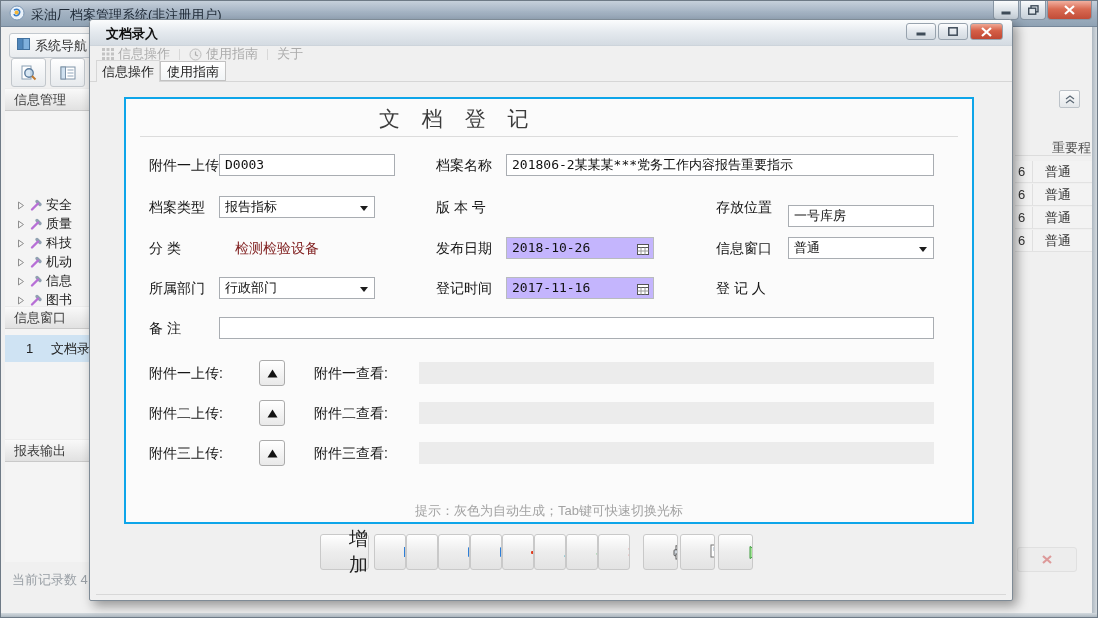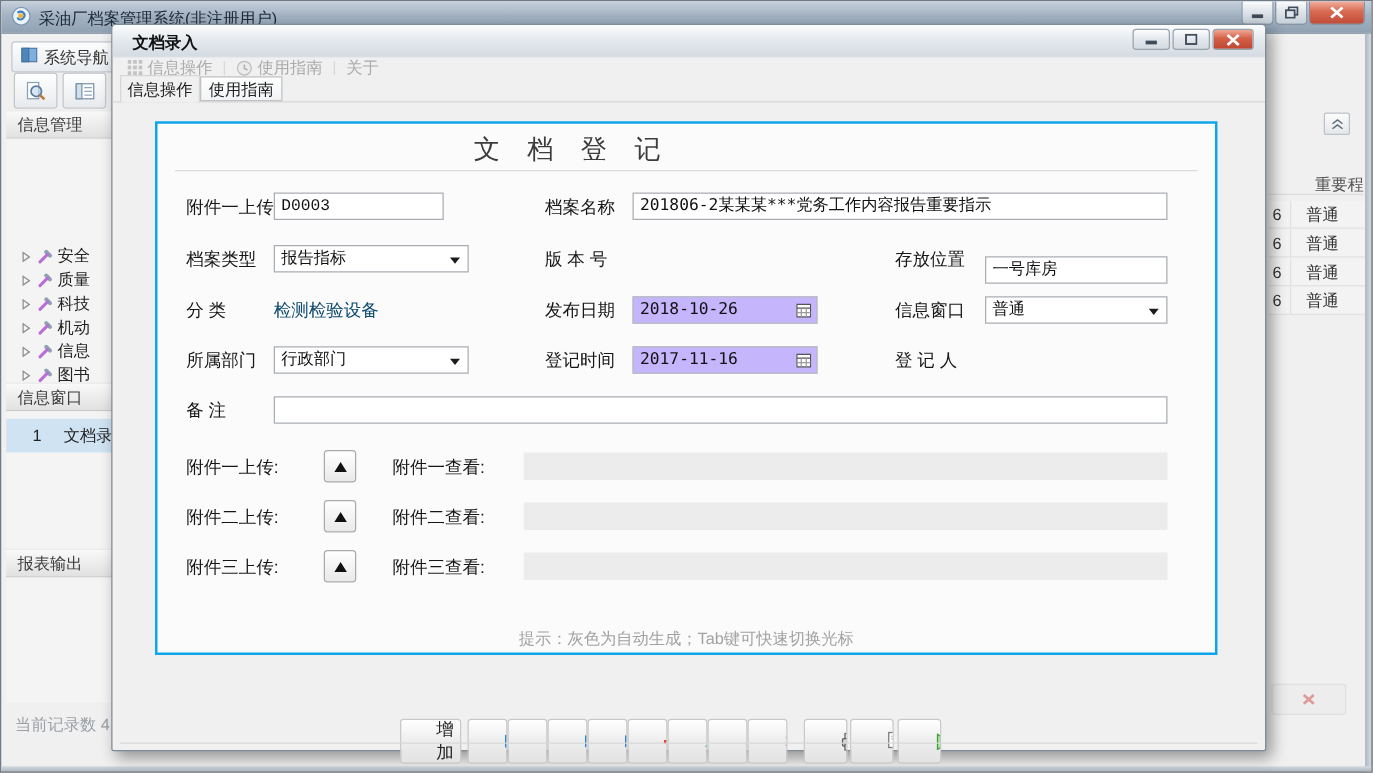--- a/index.html
+++ b/index.html
@@ -330,7 +330,7 @@
       <div class="panel-hr"></div>
 
       <span class="lbl" style="left:23px;top:55px;">附件一上传</span>
-      <div class="field" style="left:93px;top:55px;width:136px;font-family:Liberation Mono, monospace;">
+      <div class="field" style="left:93px;top:55px;width:176px;">
         <span>D0003</span>
       </div>
       <span class="lbl" style="left:310px;top:55px;">档案名称</span>

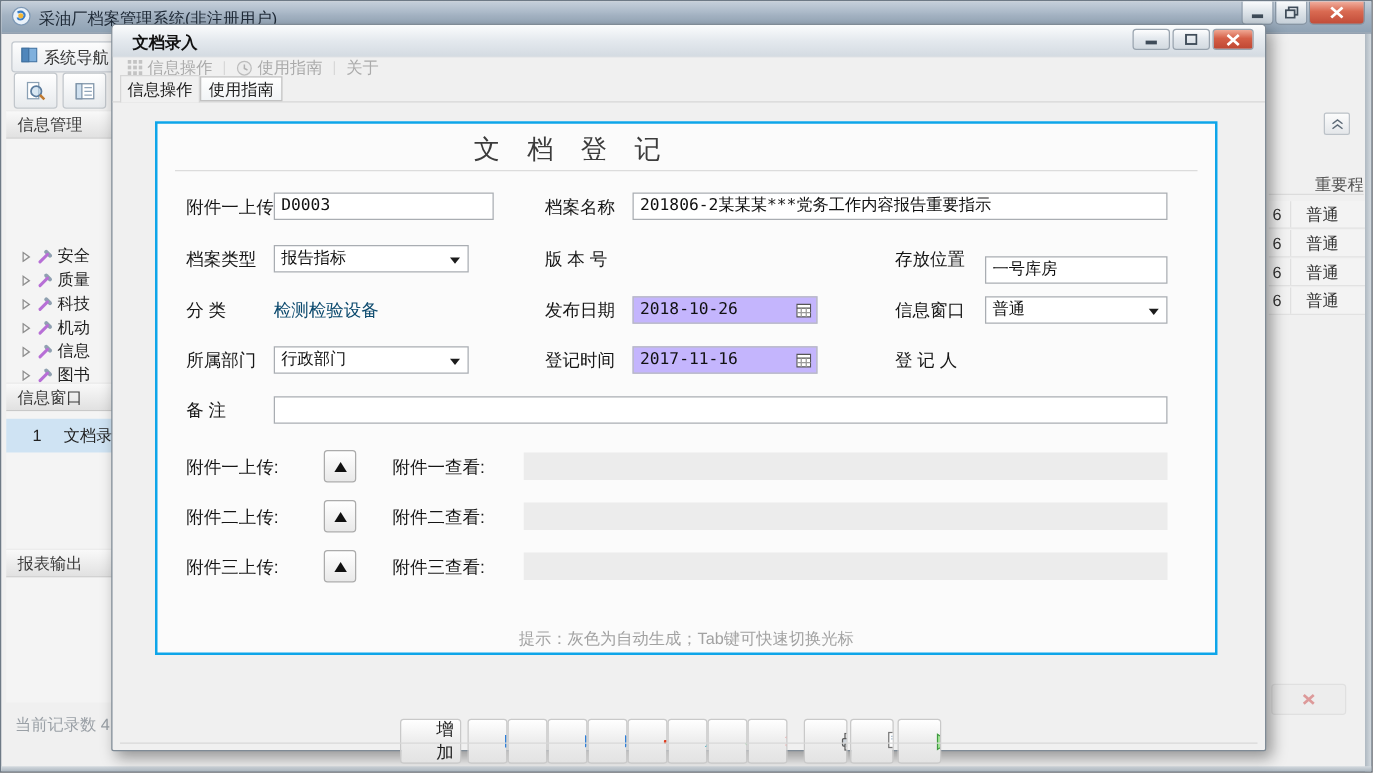--- a/index.html
+++ b/index.html
@@ -96,7 +96,7 @@
   .field.gray { background:#c4b5fd; border-color:#b8bbbe; }
   .combo .arrow { position:absolute; right:6px; top:9px; width:0; height:0; border-left:4px solid transparent; border-right:4px solid transparent; border-top:5px solid #1c1c1c; }
   .cal-ico { position:absolute; right:4px; top:4px; }
-  .static-val { position:absolute; font-size:14px; color:#0c4a6e; line-height:22px; white-space:nowrap; }
+  .static-val { position:absolute; font-size:14px; color:#7f1d1d; line-height:22px; white-space:nowrap;margin-left:16px; }
   .att-strip { position:absolute; height:22px; background:#ececec; }
   .up-btn { position:absolute; width:26px; height:26px; background:linear-gradient(#ffffff,#e9e9e9); border:1px solid #ababab; border-radius:3px; display:flex; align-items:center; justify-content:center; }
   .hint { position:absolute; left:0; right:0; top:403px; text-align:center; font-size:13px; color:#a2a2a2; }

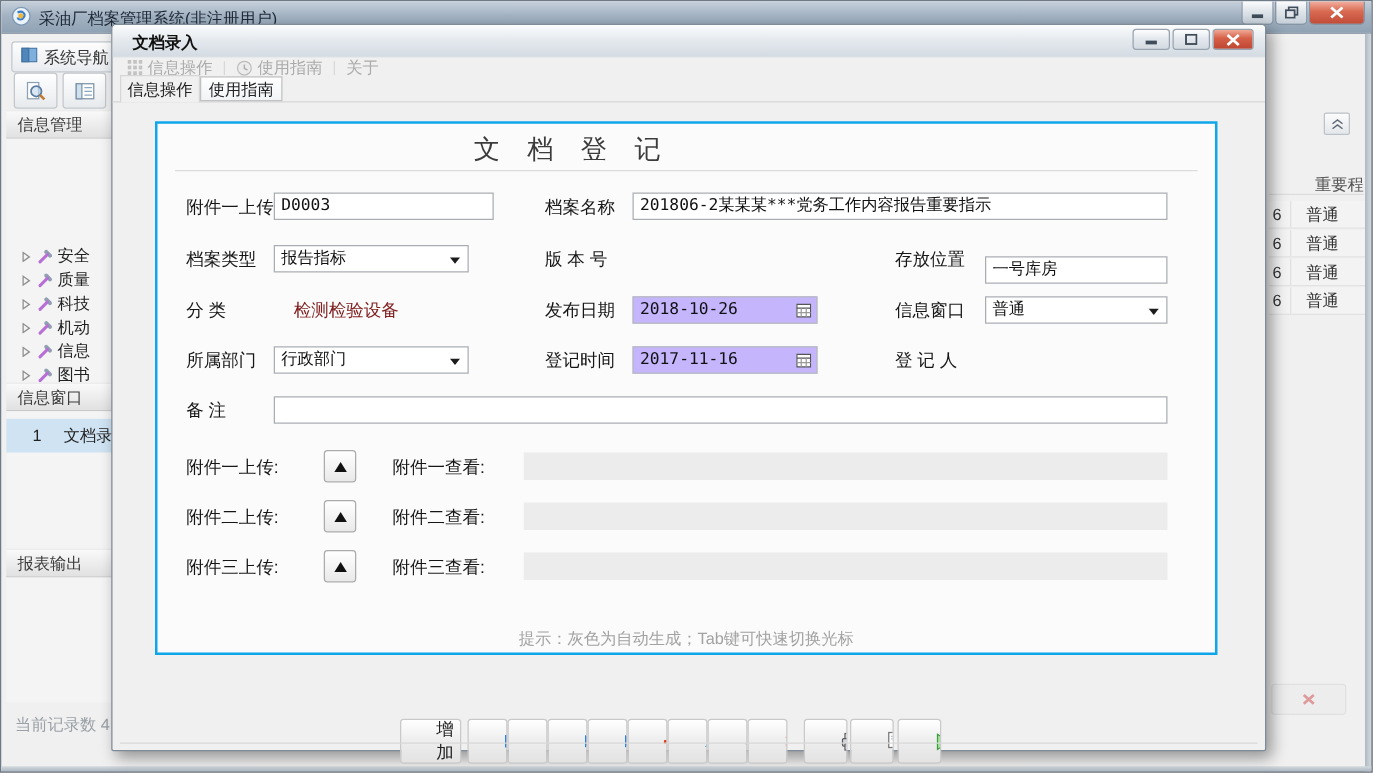--- a/index.html
+++ b/index.html
@@ -103,9 +103,9 @@
 
   .dlg-bottom-line { position:absolute; left:6px; right:6px; top:574px; height:1px; background:#d8d8d8; }
   .tbtn {
-    position:absolute; top:555px; height:36px;
+    position:absolute; top:514px; height:36px;
     background:linear-gradient(#ffffff,#ededed 50%,#e3e3e3); border:1px solid #c9c9c9; border-radius:3px;
-    display:flex; align-items:center; justify-content:center; font-size:14px; color:#222;padding-left:28px;
+    display:flex; align-items:center; justify-content:center; font-size:19px; color:#222;padding-left:28px;
   }
 </style>
 </head>

